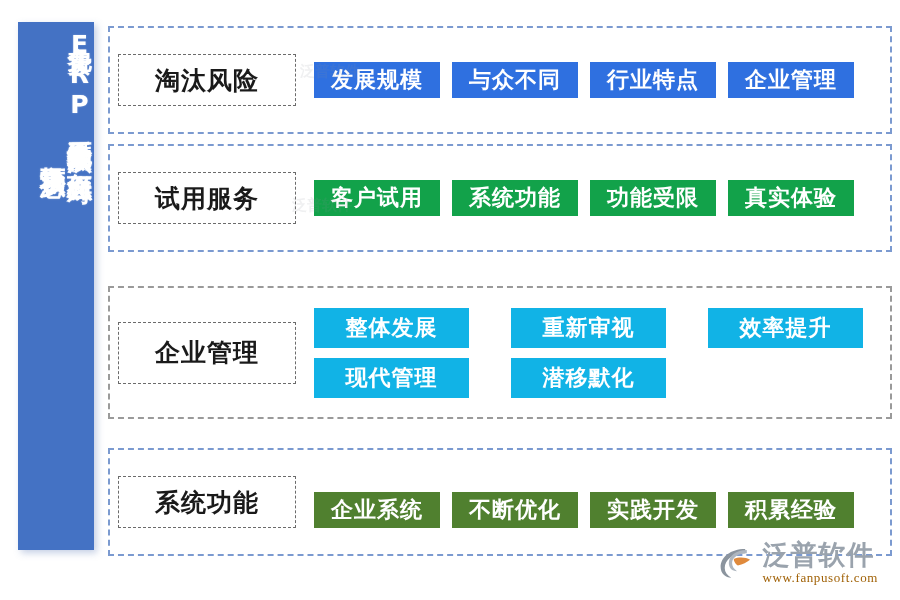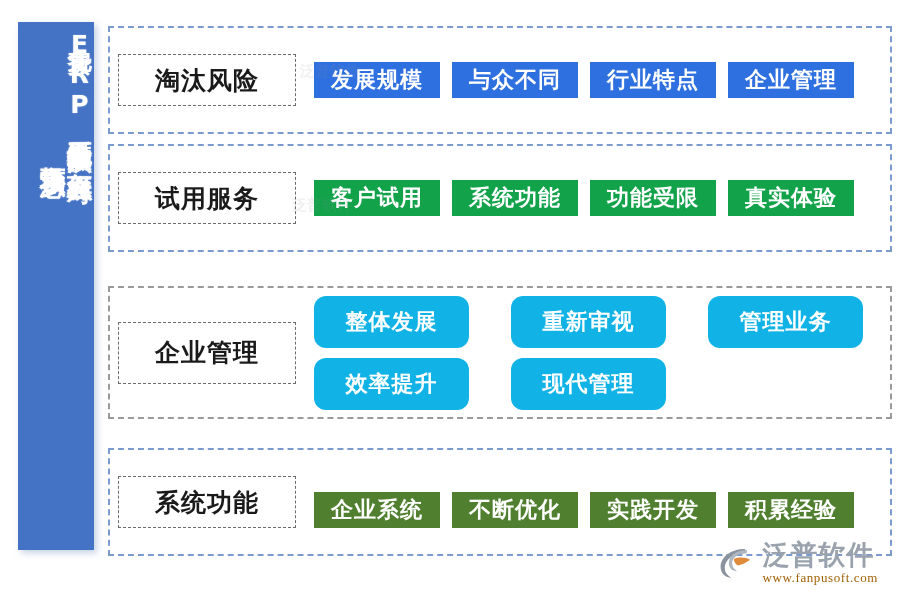--- a/index.html
+++ b/index.html
@@ -136,7 +136,7 @@
     flex: 0 0 auto;
     gap: 10px 42px;
   }
-  #row-2 .chip { min-width: 155px; height: 52px; border-radius: 12px; }
+  #row-2 .chip { min-width: 155px; height: 40px; }
 
   
   .watermark {

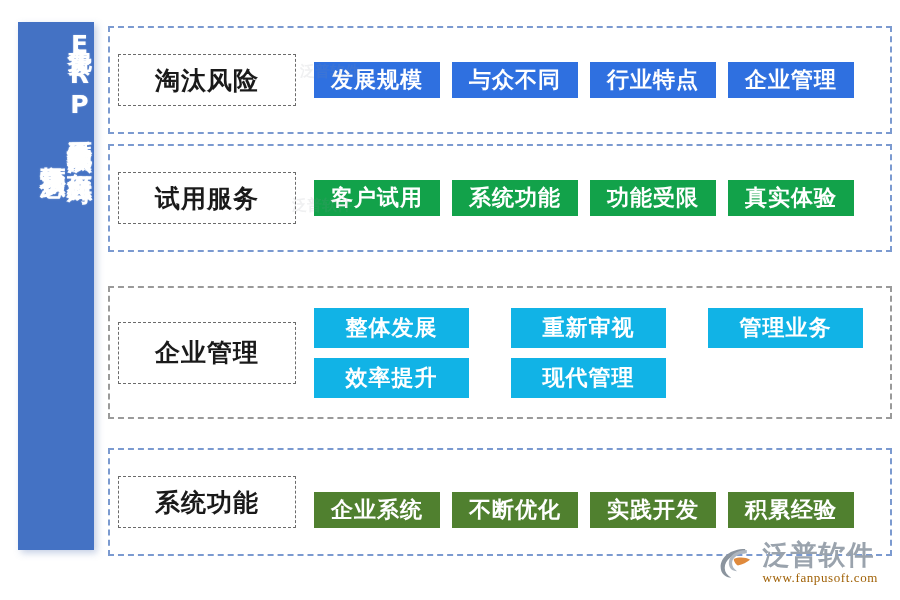--- a/index.html
+++ b/index.html
@@ -218,7 +218,6 @@
       <div class="chips">
         <div class="chip chip-cyan">整体发展</div>
         <div class="chip chip-cyan">重新审视</div>
-        <div class="chip chip-cyan">管理业务</div>
         <div class="chip chip-cyan">效率提升</div>
         <div class="chip chip-cyan">现代管理</div>
       </div>

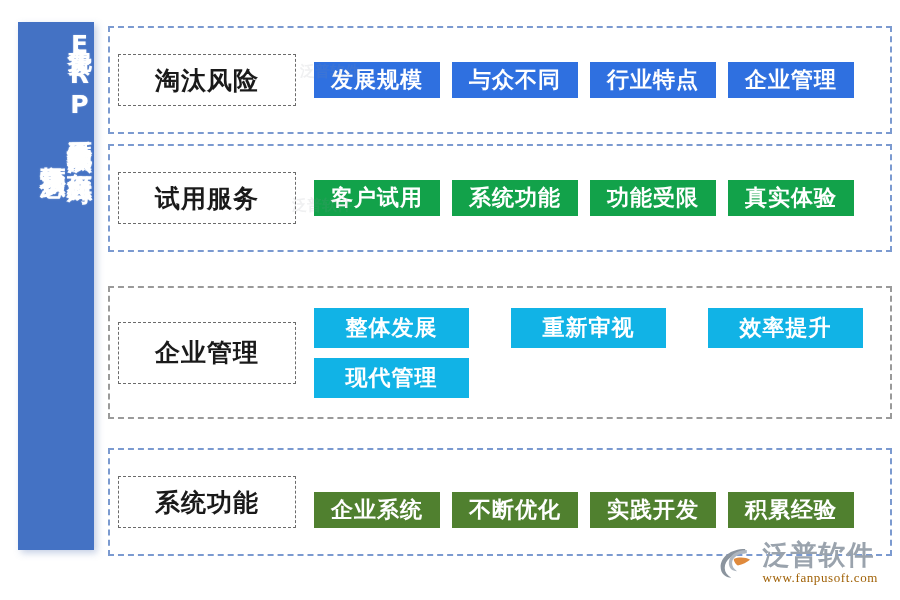--- a/index.html
+++ b/index.html
@@ -220,6 +220,7 @@
         <div class="chip chip-cyan">重新审视</div>
         <div class="chip chip-cyan">效率提升</div>
         <div class="chip chip-cyan">现代管理</div>
+        <div class="chip chip-cyan">潜移默化</div>
       </div>
     </div>
   </div>

